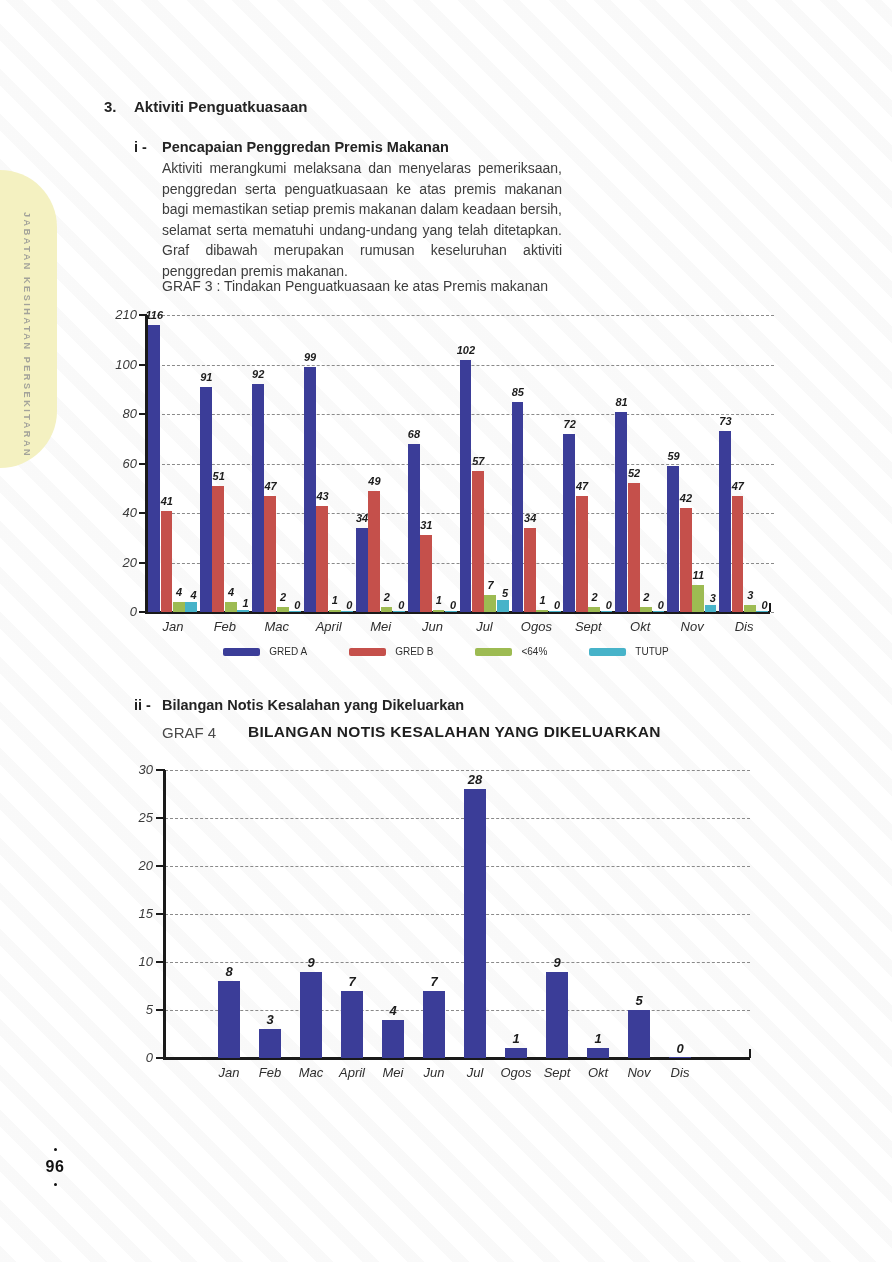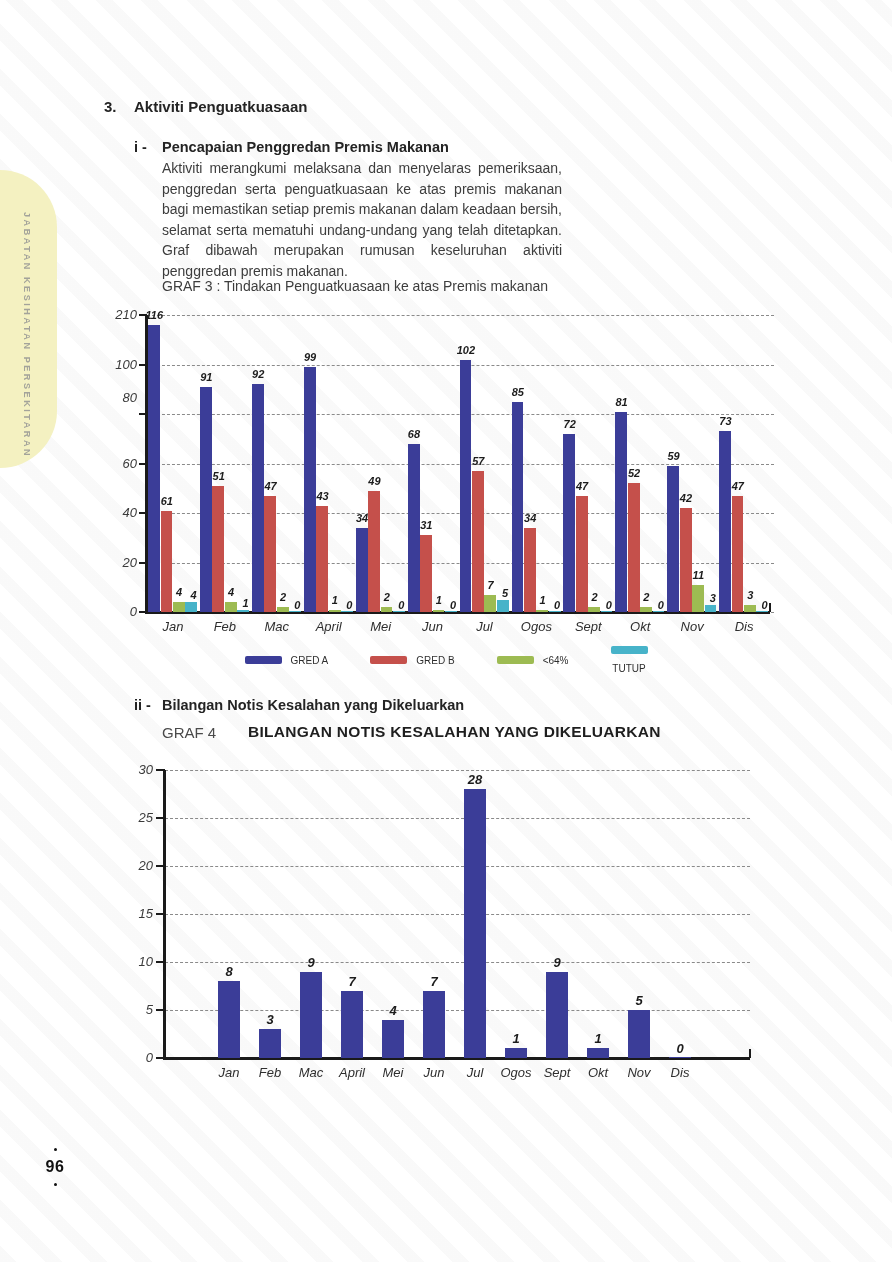--- a/index.html
+++ b/index.html
@@ -82,7 +82,7 @@
       <div class="ylab" style="left: 3px; width: 34px; top: 155.5px; text-align: right;">60</div>
       <div class="gl" style="left: 47px; width: 627px; top: 114px;"></div>
       <div class="tick" style="left: 39px; width: 8px; top: 113px;"></div>
-      <div class="ylab" style="left: 3px; width: 34px; top: 90px;">80</div>
+      <div class="ylab" style="left: 3px; width: 34px; top: 106px;">80</div>
       <div class="gl" style="left: 47px; width: 627px; top: 64.5px;"></div>
       <div class="tick" style="left: 39px; width: 8px; top: 63.5px;"></div>
       <div class="ylab" style="left: 3px; width: 34px; top: 56.5px;">100</div>

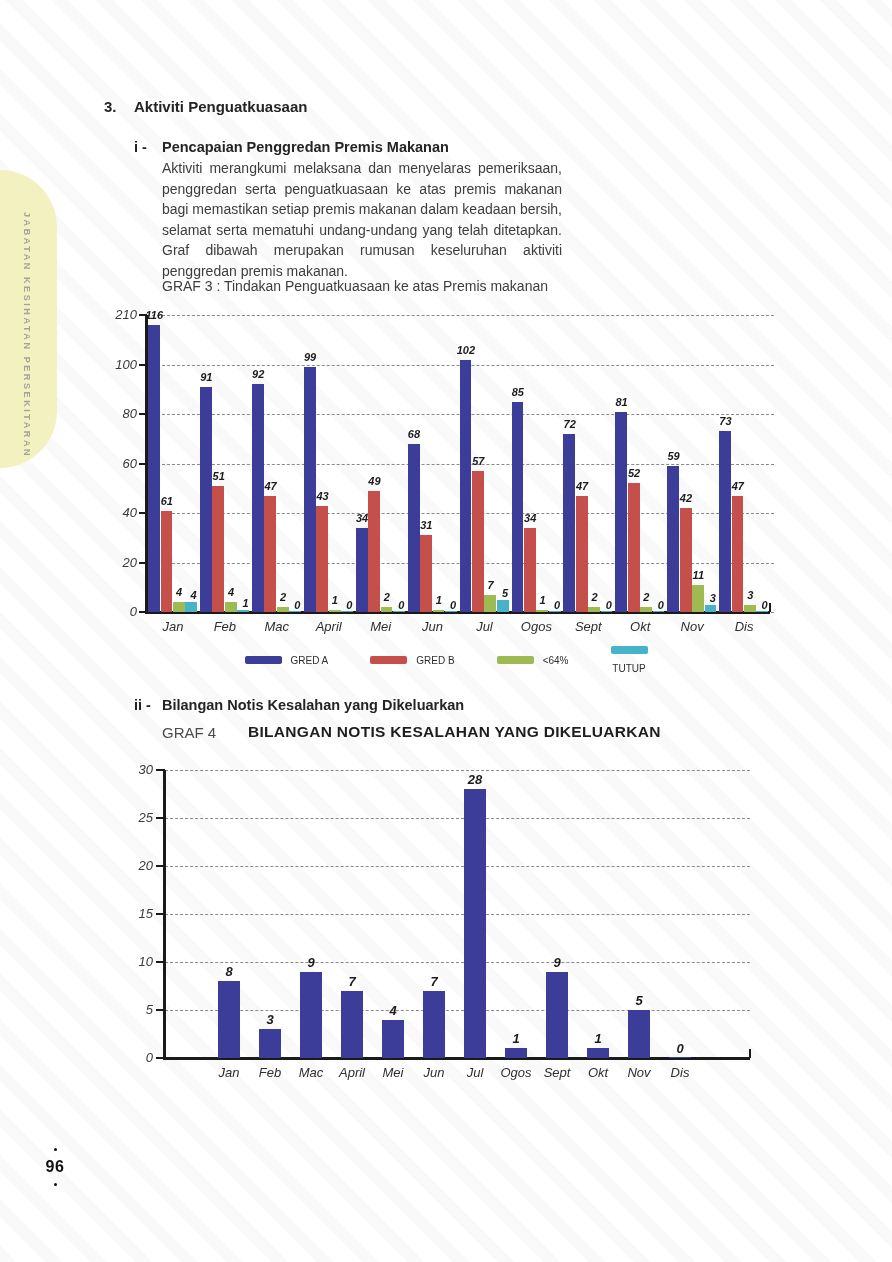--- a/index.html
+++ b/index.html
@@ -95,7 +95,7 @@
       <div class="bar" style="left: 48.1583px; width: 11.8px; top: 24.9px; height: 287.1px; background: rgb(59, 61, 152);"></div>
       <div class="vlab" style="left: 39.3583px; width: 30px; top: 8.9px;">116</div>
       <div class="bar" style="left: 60.5583px; width: 11.8px; top: 210.525px; height: 101.475px; background: rgb(197, 80, 75);"></div>
-      <div class="vlab" style="left: 51.7583px; width: 30px; top: 194.525px;">61</div>
+      <div class="vlab" style="left: 51.7583px; width: 30px; top: 194.525px;">41</div>
       <div class="bar" style="left: 72.9583px; width: 11.8px; top: 302.1px; height: 9.9px; background: rgb(157, 187, 82);"></div>
       <div class="vlab" style="left: 64.1583px; width: 30px; top: 286.1px;">4</div>
       <div class="bar" style="left: 85.3583px; width: 11.8px; top: 302.1px; height: 9.9px; background: rgb(71, 179, 201);"></div>

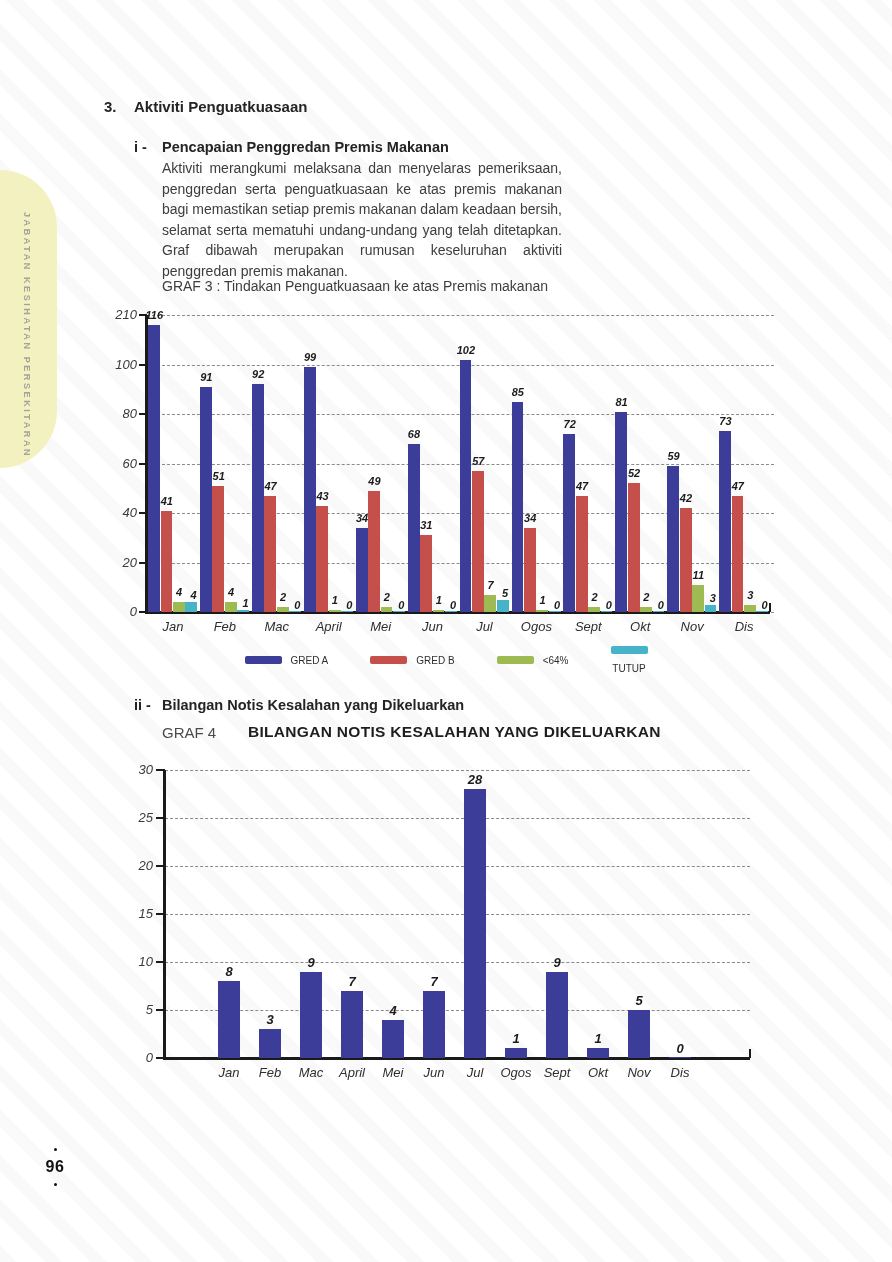--- a/index.html
+++ b/index.html
@@ -215,7 +215,7 @@
         <div class="swatch" style="background: rgb(157, 187, 82);"></div>
         <div class="legend-label">&lt;64%</div>
       </div>
-      <div class="legend-item" style="position: static; flex-direction: column;">
+      <div class="legend-item" style="position: static;">
         <div class="swatch" style="background: rgb(71, 179, 201);"></div>
         <div class="legend-label">TUTUP</div>
       </div>

